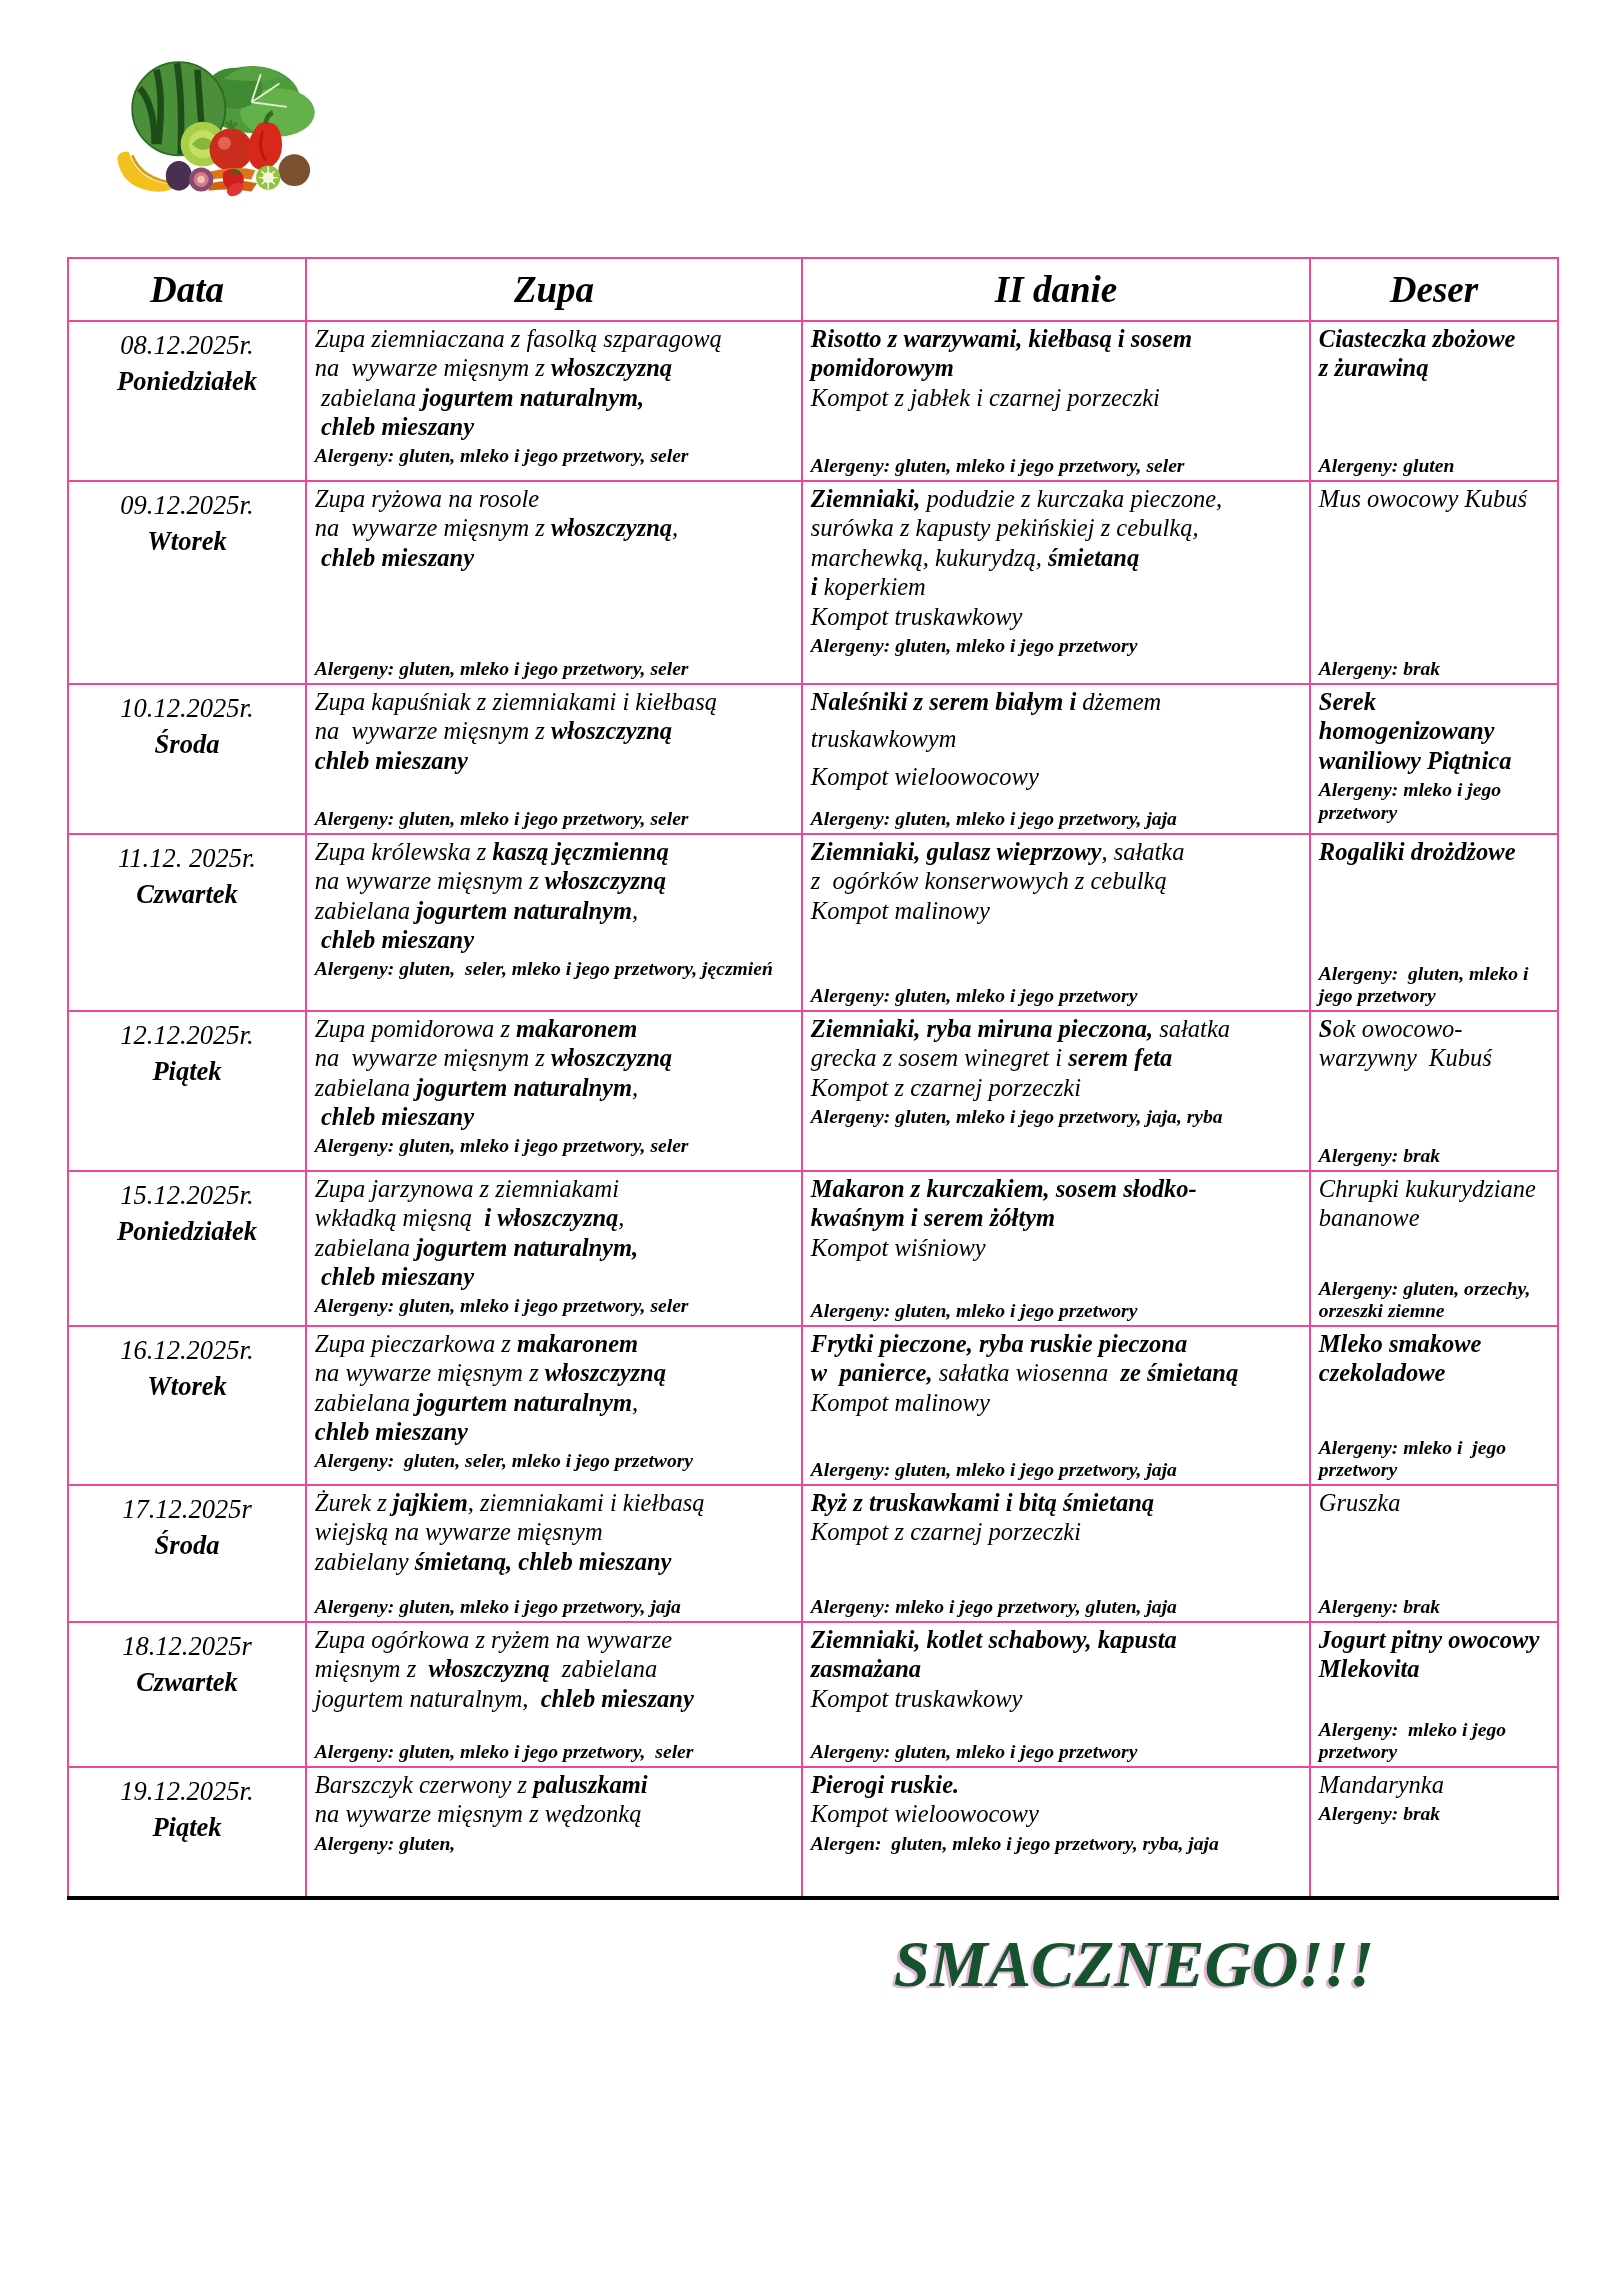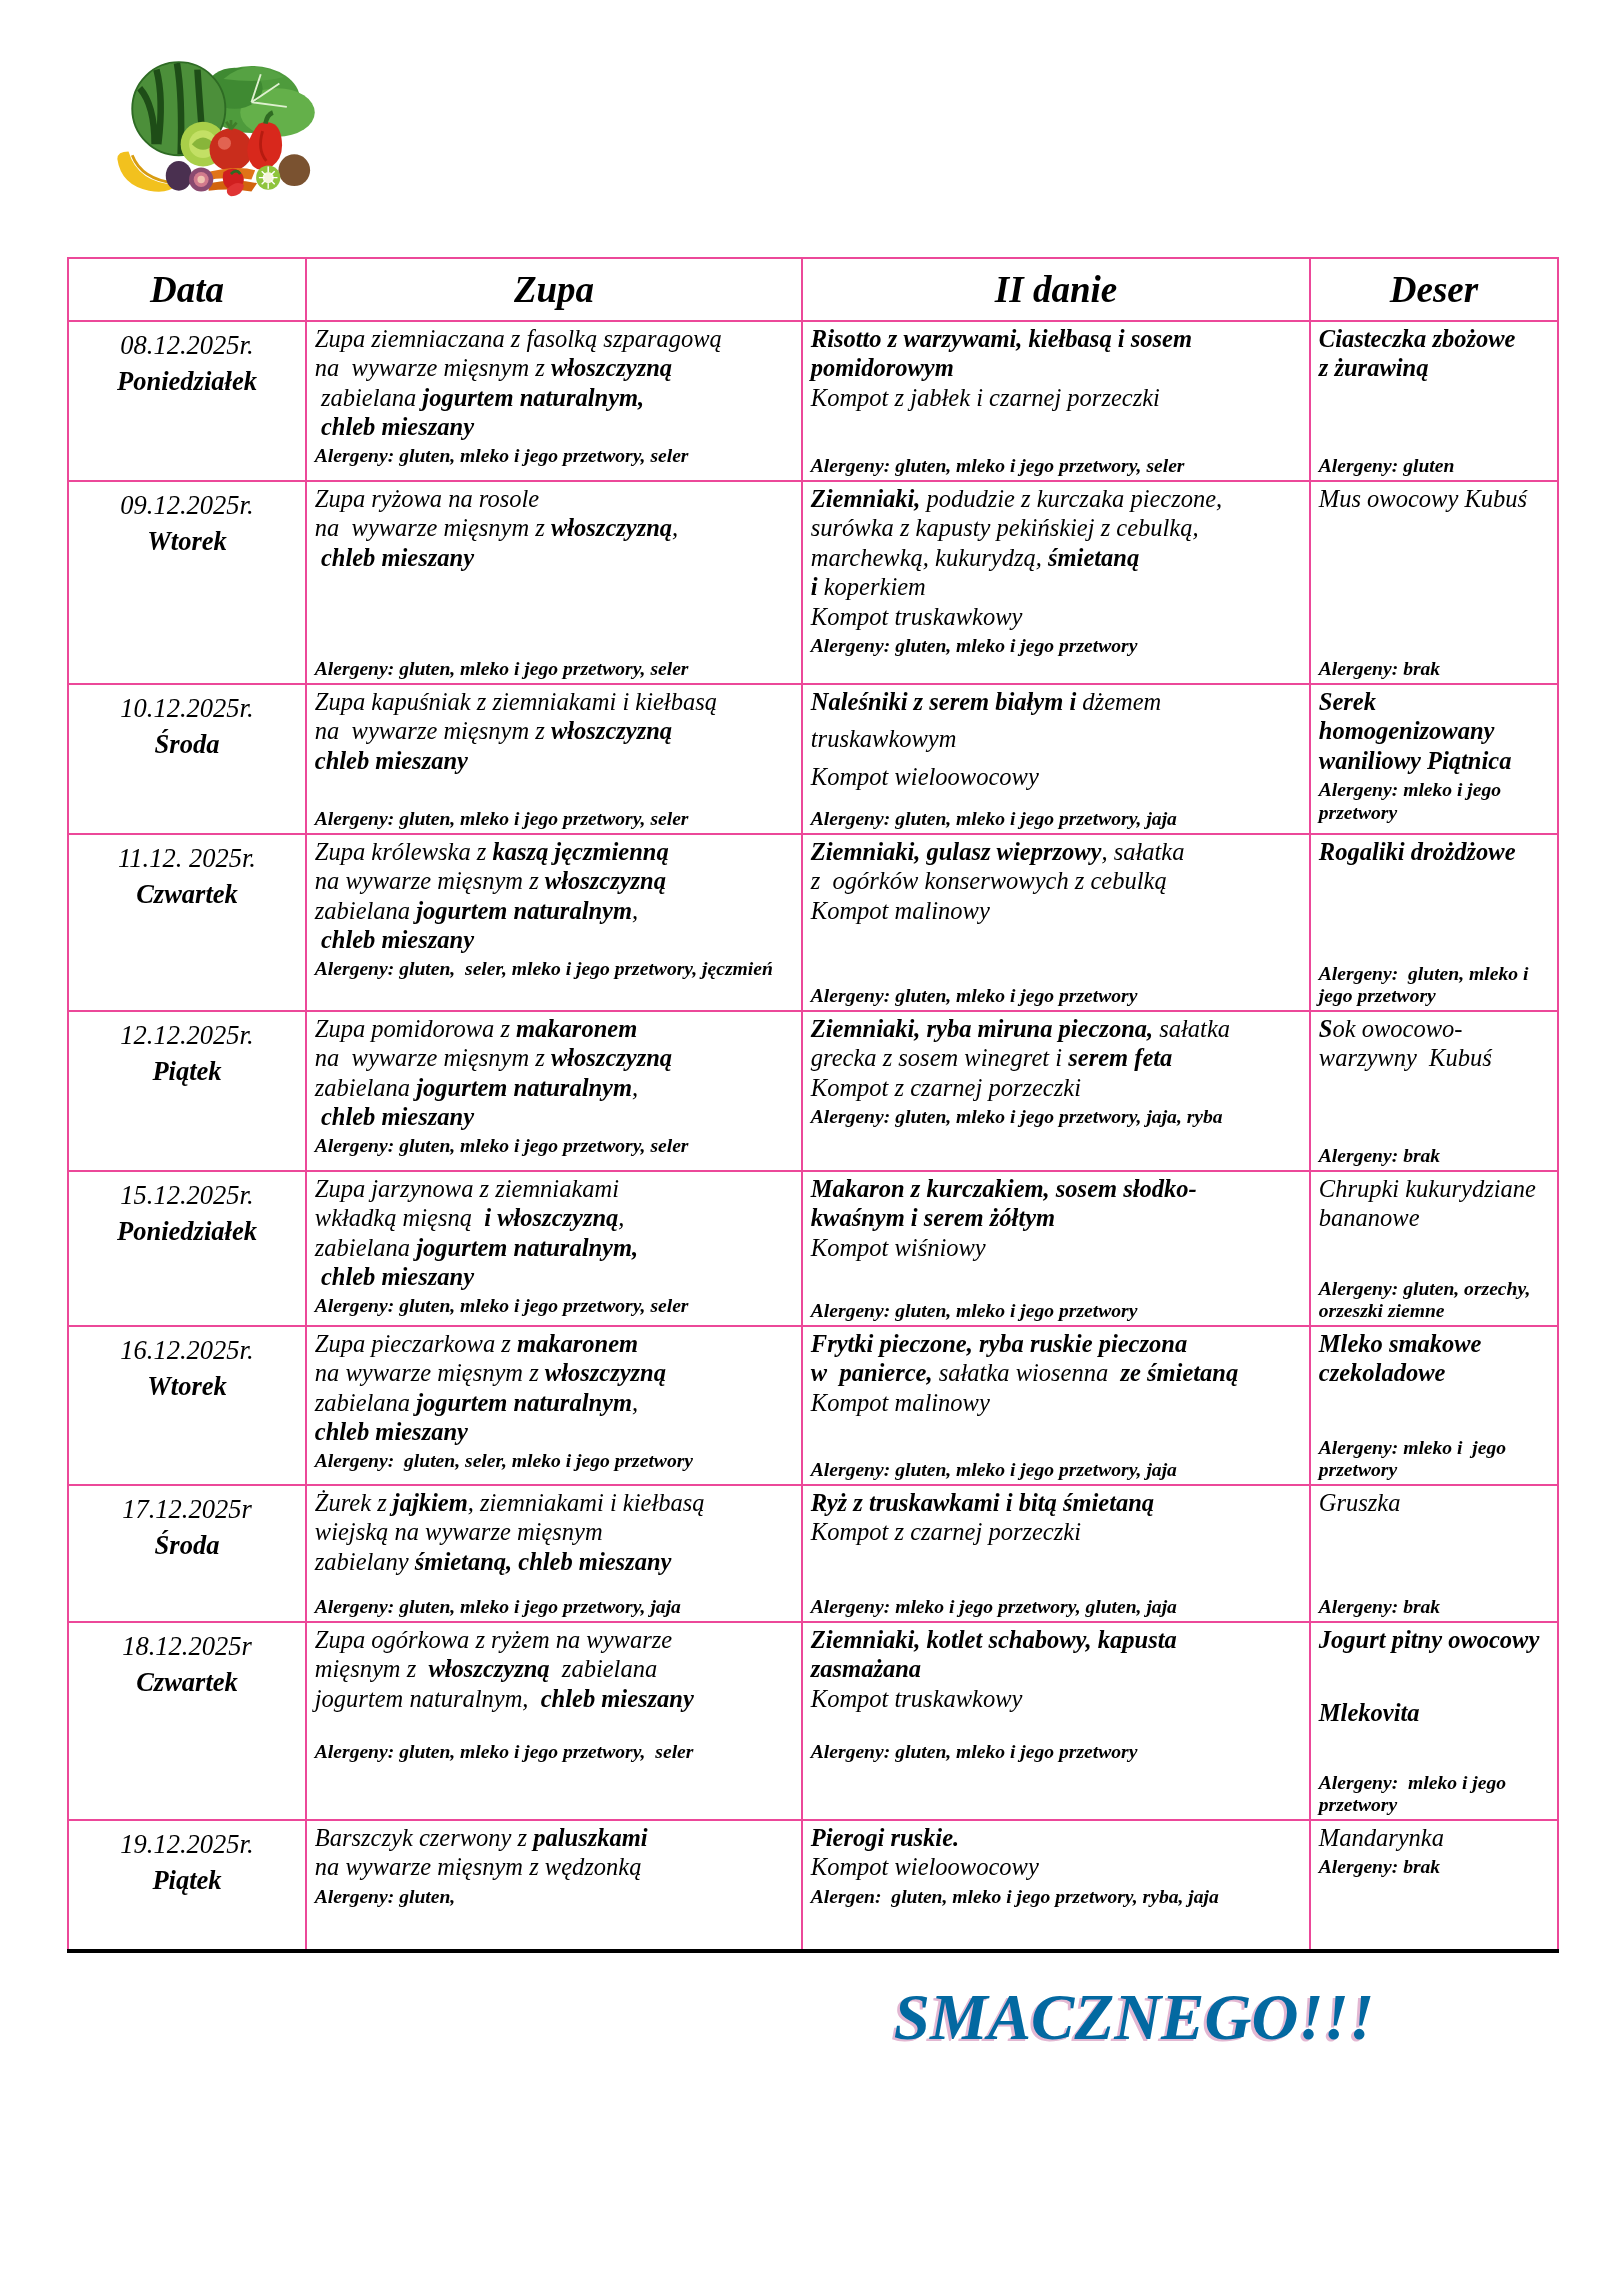--- a/index.html
+++ b/index.html
@@ -362,7 +362,7 @@
             </div>
           </td>
           <td>
-            <div class="cellflex" style="min-height: 139px; gap: 44px;">
+            <div class="cellflex" style="min-height: 139px;">
               <div class="line"><span class="b">Jogurt pitny owocowy</span></div>
               <div class="line"><span class="b">Mlekovita</span></div>
               <div class="alergeny push">Alergeny:  mleko i jego przetwory</div>

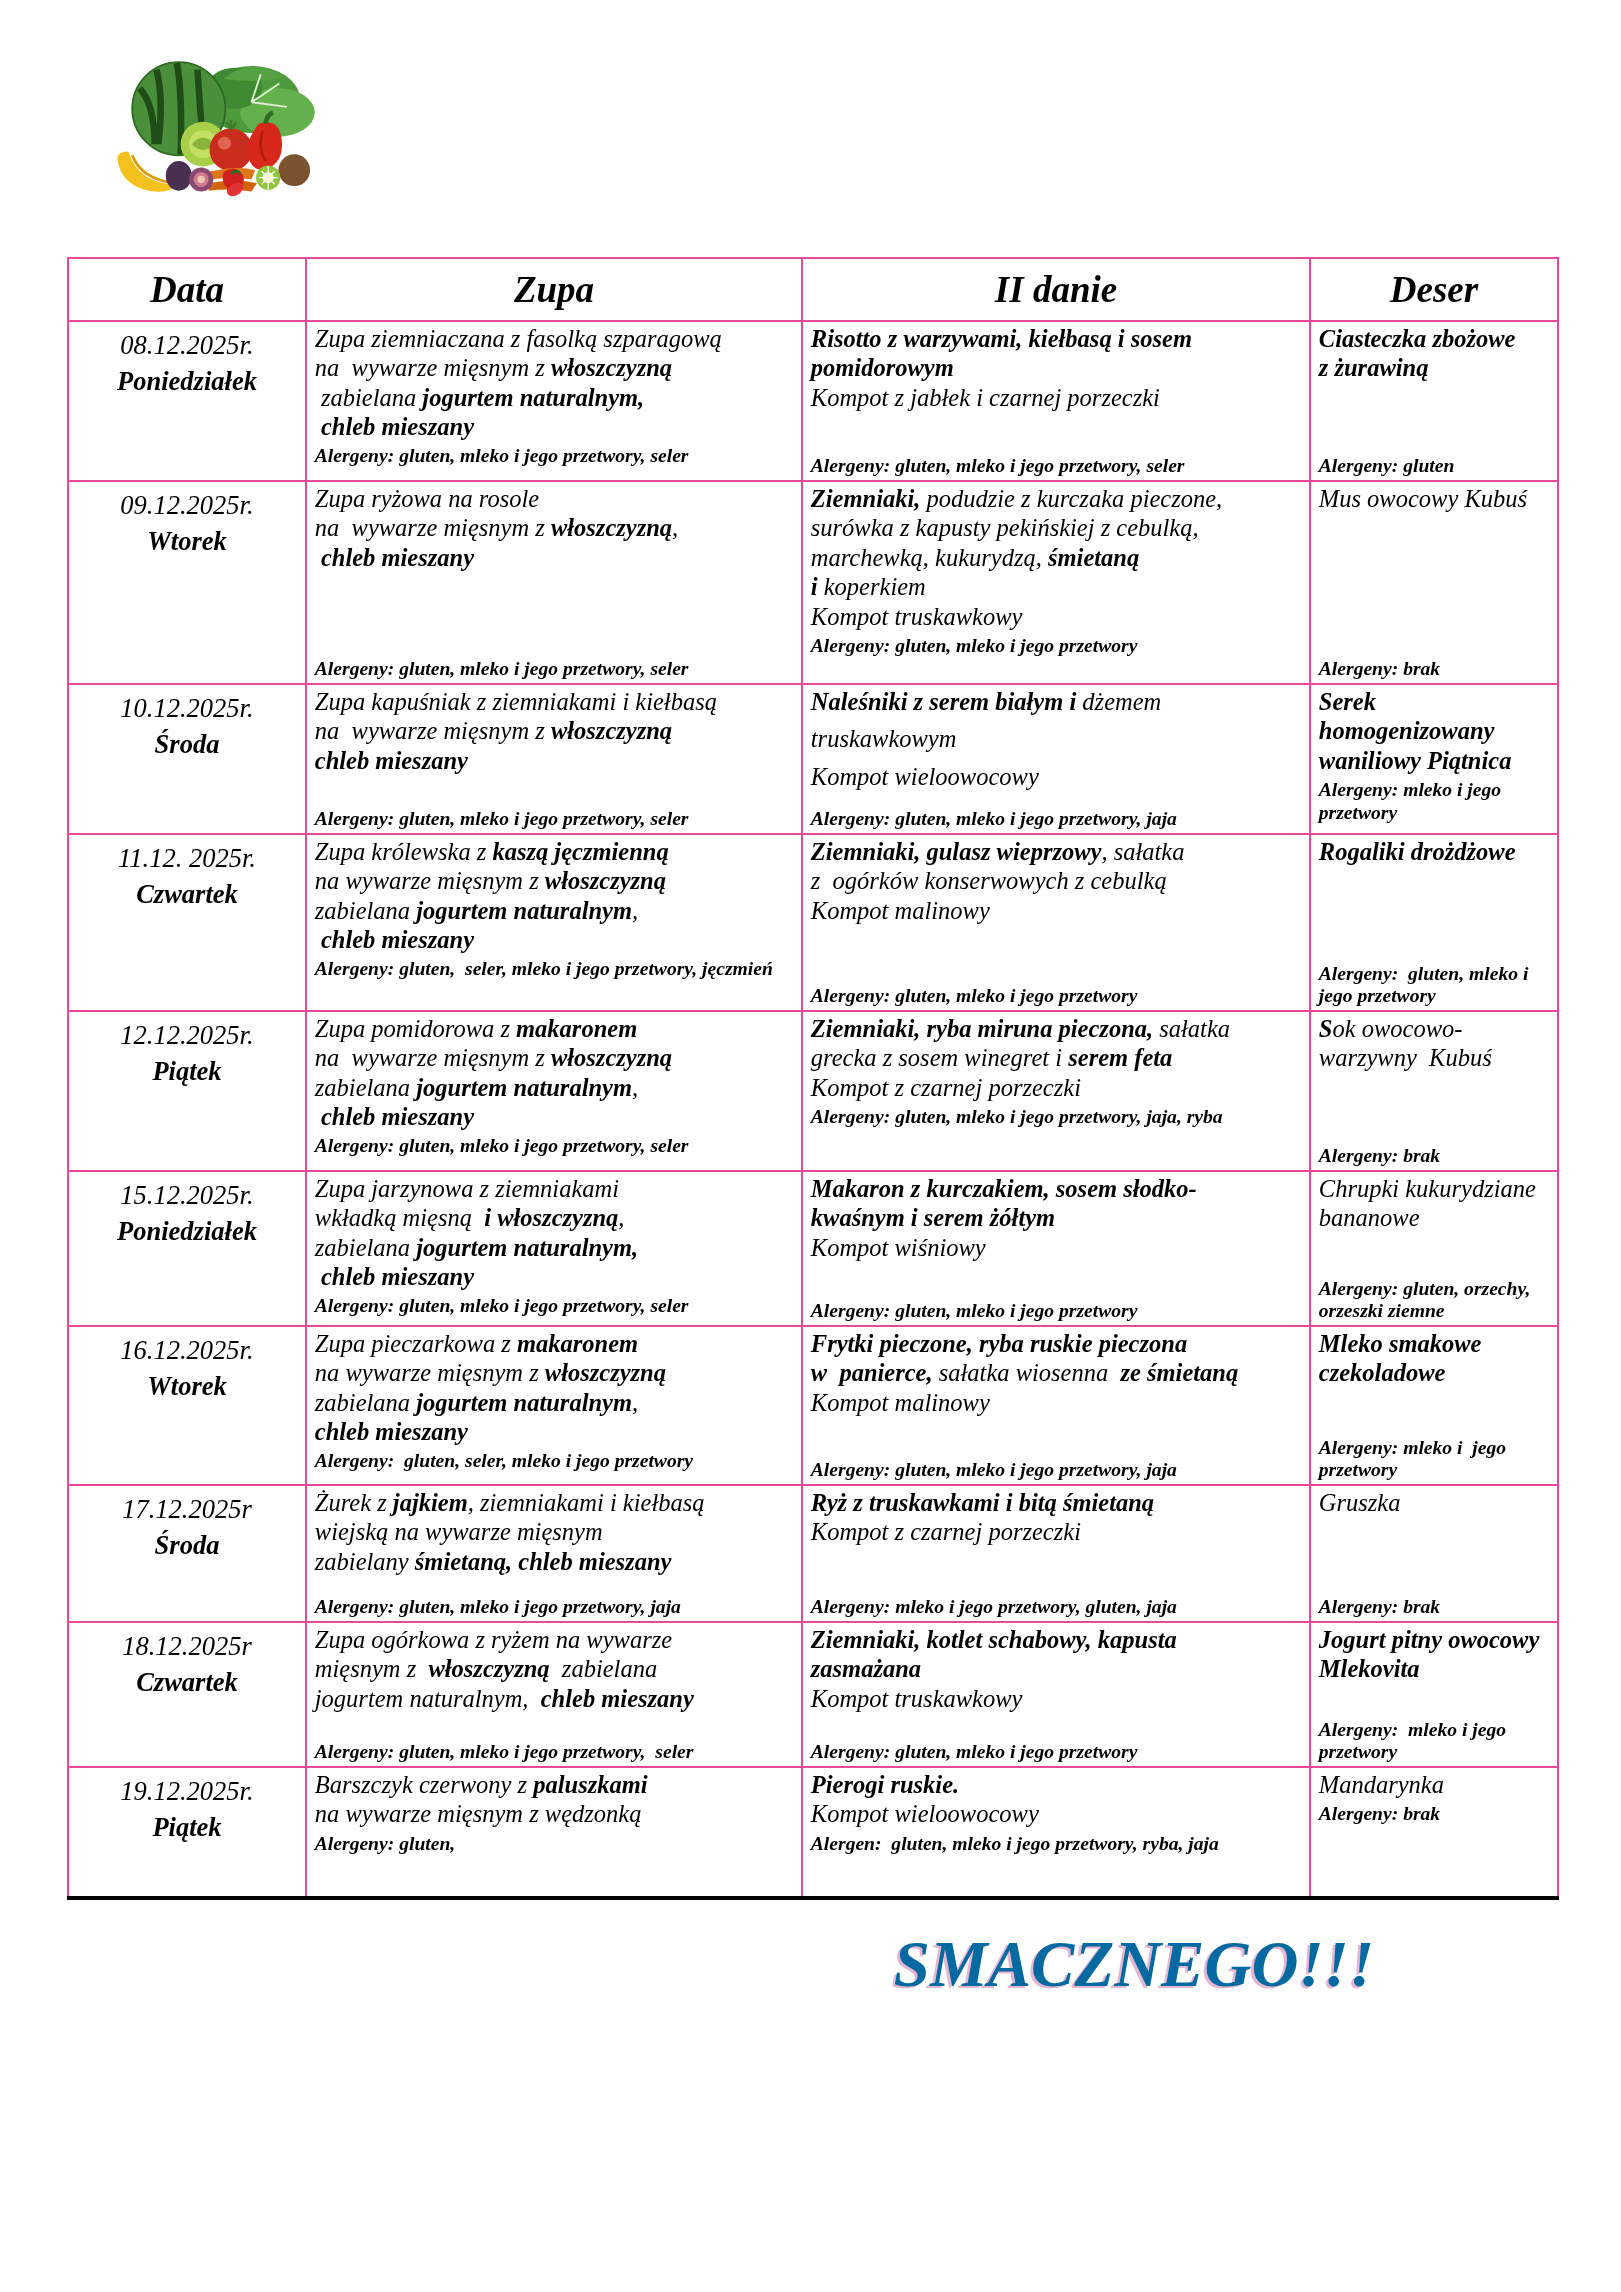--- a/index.html
+++ b/index.html
@@ -31,7 +31,7 @@
 
   
   .footer{margin-top:27.4px;padding-left:647px;text-align:center;}
-  .footer-text{display:inline-block;font-style:italic;font-weight:700;color:#0369a1;font-size:65px;
+  .footer-text{display:inline-block;font-style:italic;font-weight:700;color:#14532d;font-size:65px;
                text-shadow:-2.9px 2px 0 #e3b7d2;}
 </style>
 </head>

